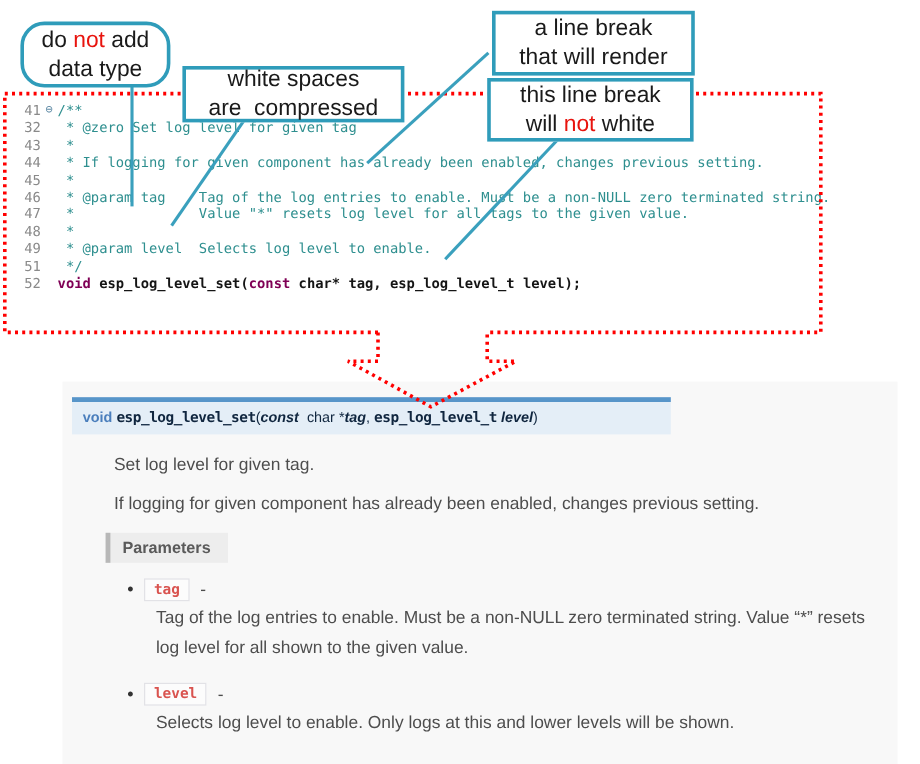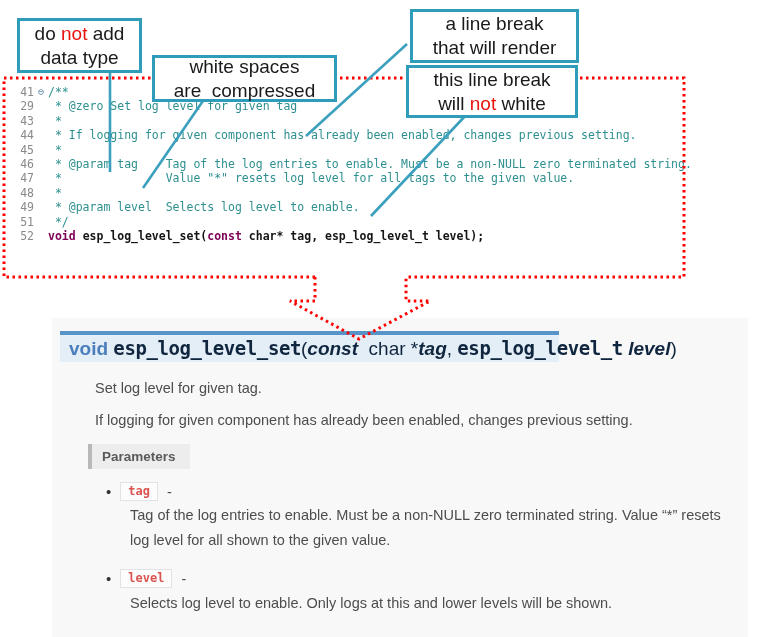--- a/index.html
+++ b/index.html
@@ -15,7 +15,7 @@
            font-size:19px;line-height:24px;color:#1a1a1a;}
   .cline{white-space:pre;}
   .red{color:#e8140e;}
-  #callout1{left:17px;top:18px;width:119px;height:49px;}
+  #callout1{left:17px;top:18px;width:119px;height:49px;border-radius:20px;}
   #callout2{left:152px;top:55px;width:179px;height:41px;}
   #callout3{left:410px;top:9px;width:163px;height:48px;}
   #callout4{left:406px;top:65px;width:166px;height:47px;}

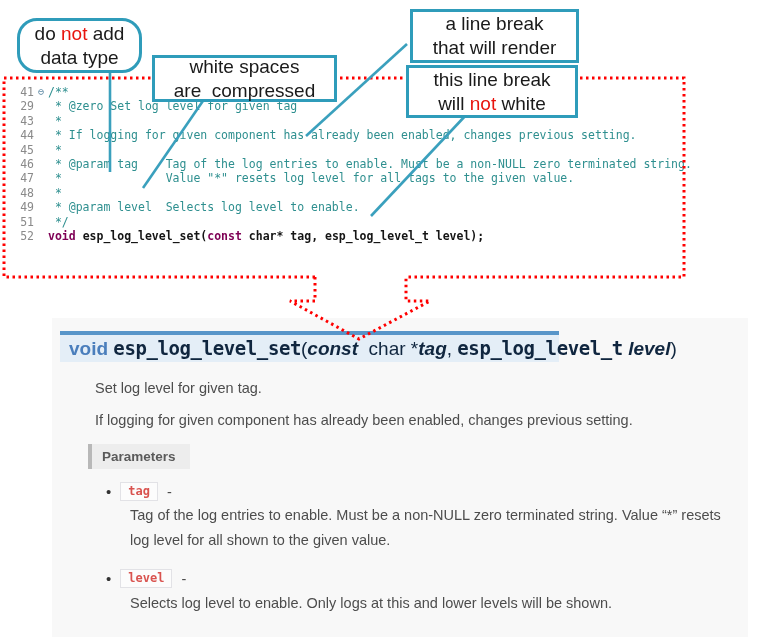--- a/index.html
+++ b/index.html
@@ -99,7 +99,7 @@
         <span class="ct"><span class="comment">/**</span></span>
       </div>
       <div class="cl">
-        <span class="ln">29</span>
+        <span class="ln">32</span>
         <span class="fl"></span>
         <span class="ct"><span class="comment"> * @zero Set log level for given tag</span></span>
       </div>

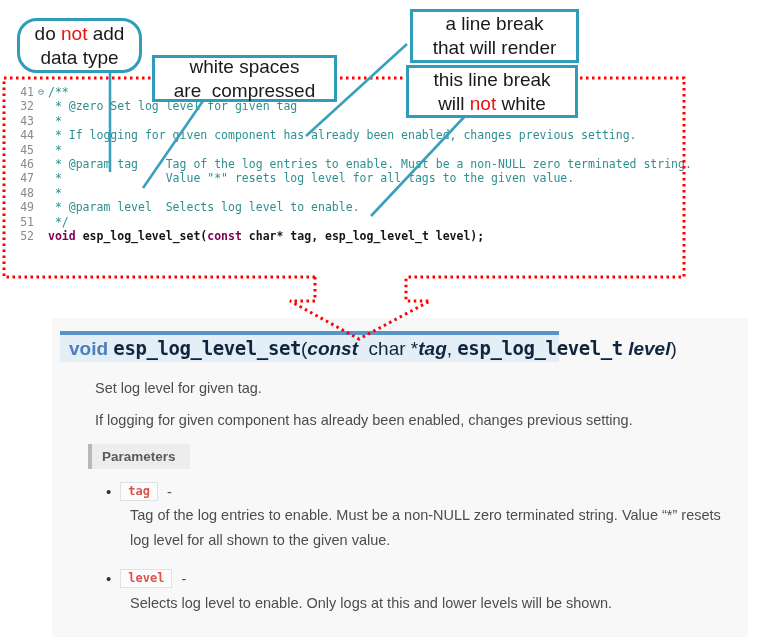--- a/index.html
+++ b/index.html
@@ -34,7 +34,7 @@
   
   #panel{position:absolute;left:52px;top:318px;width:696px;height:319px;background:#f8f8f8;z-index:0;}
   #sigbox{position:absolute;left:8px;top:13px;width:490px;height:27px;background:#e4eef7;
-          border-top:4px solid #5795c9;font-size:19px;line-height:26px;padding-left:9px;
+          border-top:4px solid #5795c9;font-size:12px;line-height:26px;padding-left:9px;
           color:#10263f;}
   #sigbox span{white-space:pre;}
   .kw{color:#4a7ebc;font-weight:700;}

